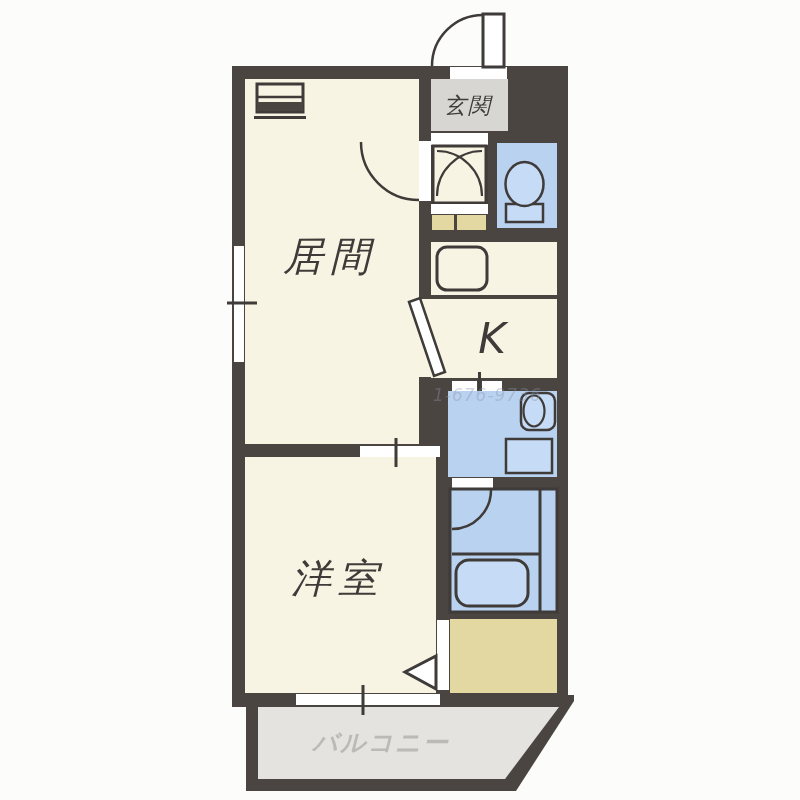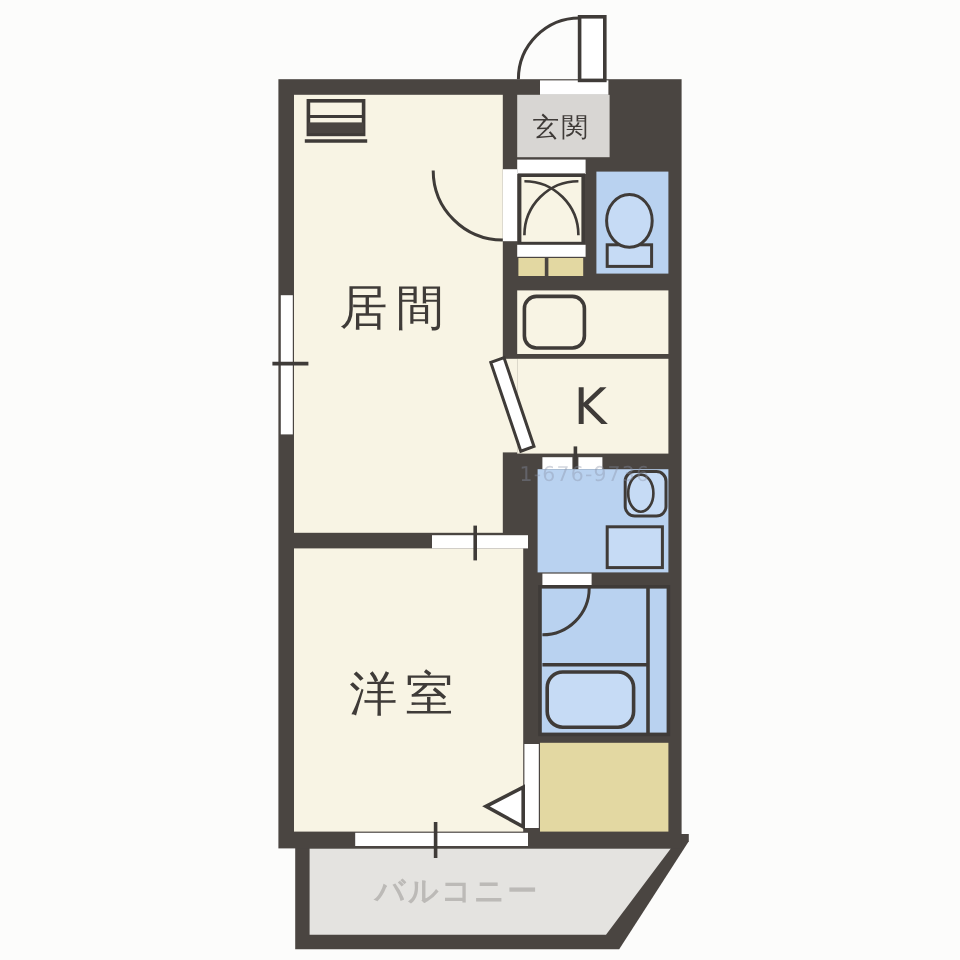--- a/index.html
+++ b/index.html
@@ -9,7 +9,7 @@
     --background:#fcfcfb; --watermark_color:#8a93a8;
   }
   html,body{margin:0;padding:0;background:var(--background);}
-  .canvas{width:800px;height:800px;position:relative;overflow:hidden;}
+  .canvas{width:800px;height:800px;position:relative;overflow:hidden;font-style:italic;}
   svg{display:block;}
   .bg{fill:var(--background);}
   .wall{fill:var(--wall);}

